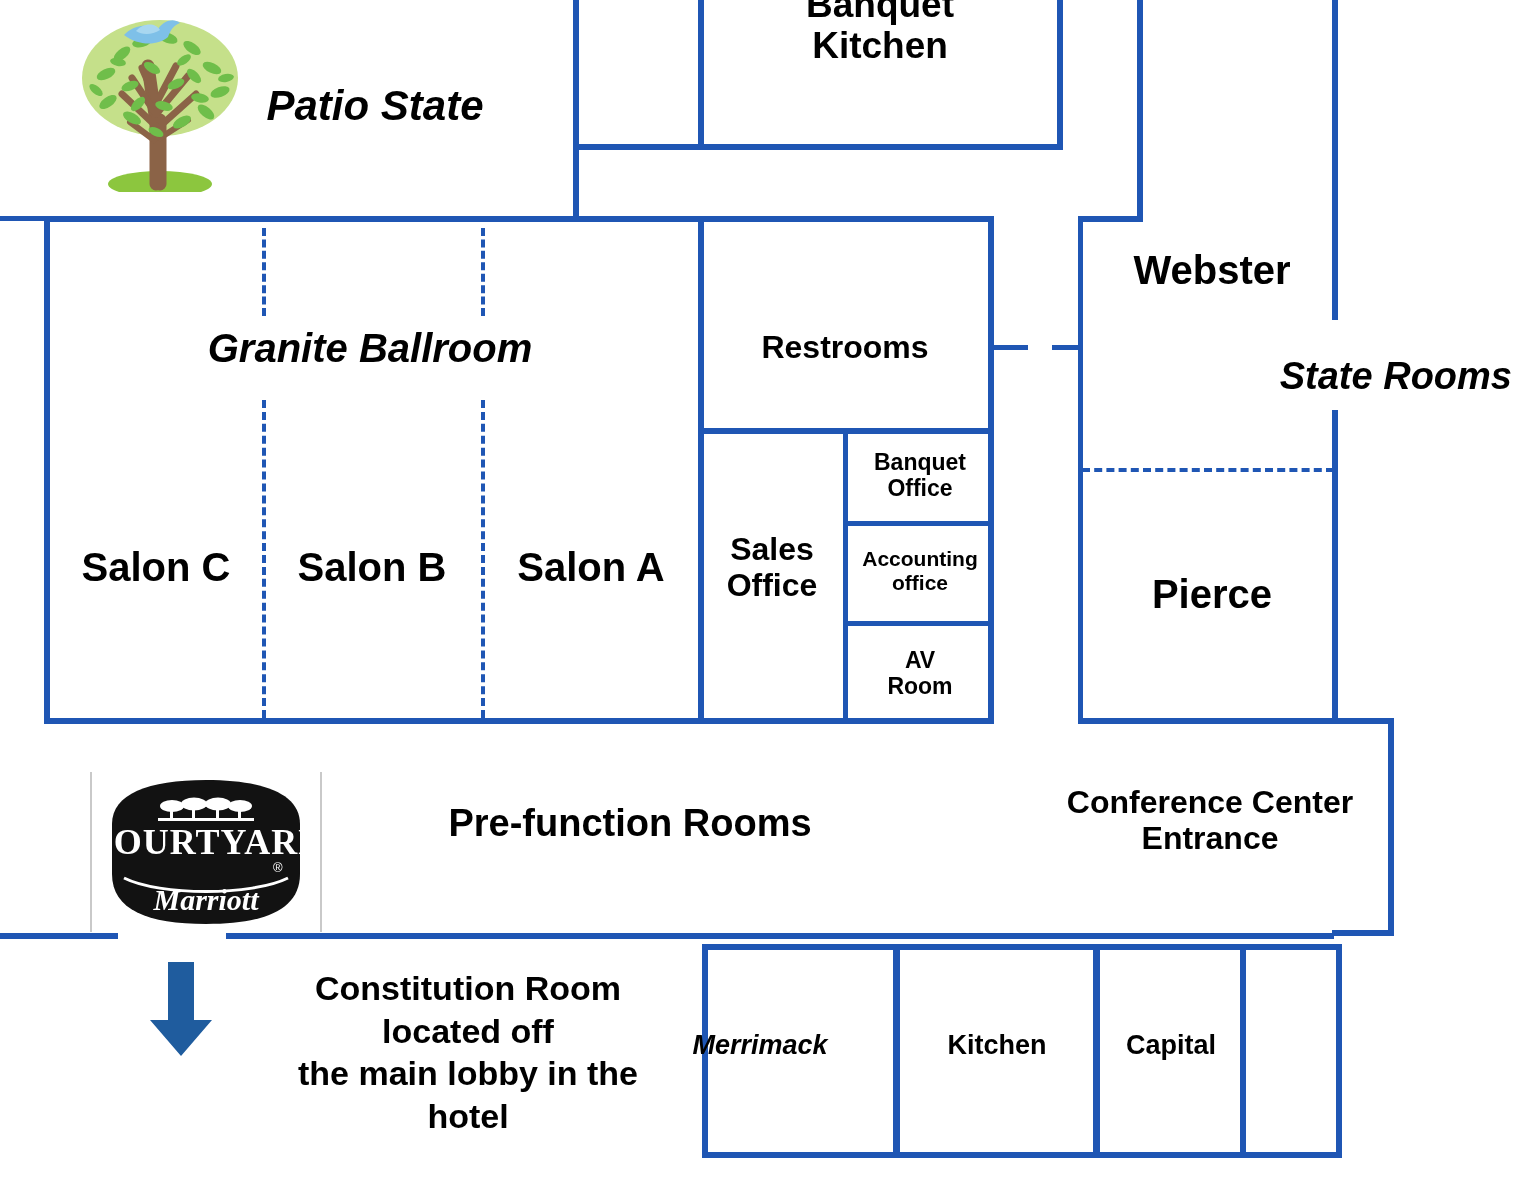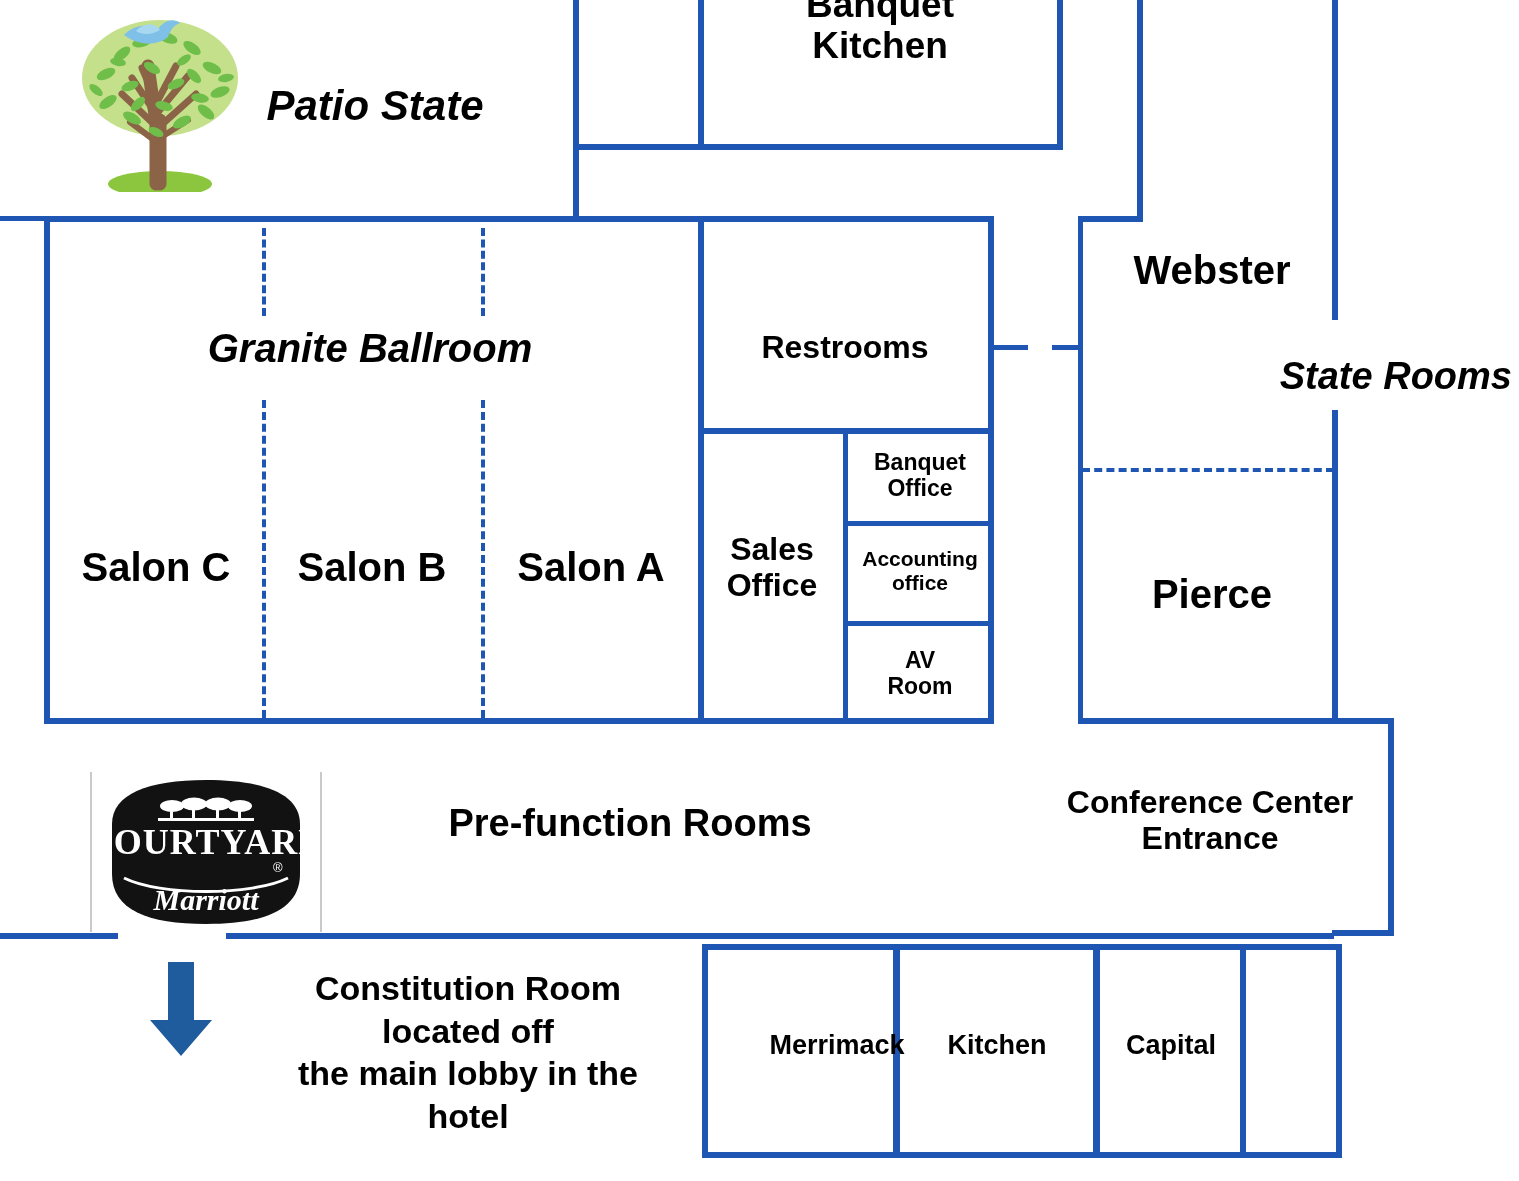--- a/index.html
+++ b/index.html
@@ -191,7 +191,7 @@
   <div class="wallv" style="left:1240px;top:944px;width:6px;height:214px;"></div>
   <div class="wallv" style="left:1336px;top:944px;width:6px;height:214px;"></div>
 
-  <div class="lbl t-sm" style="left:744px;top:1030px;width:186px;">Merrimack</div>
+  <div class="lbl t-sm" style="left:667px;top:1030px;width:186px;font-style:italic;">Merrimack</div>
   <div class="lbl t-sm" style="left:900px;top:1030px;width:194px;">Kitchen</div>
   <div class="lbl t-sm" style="left:1100px;top:1030px;width:142px;">Capital</div>
   <div class="lbl t-sm" style="left:1246px;top:1030px;width:90px;"></div>

